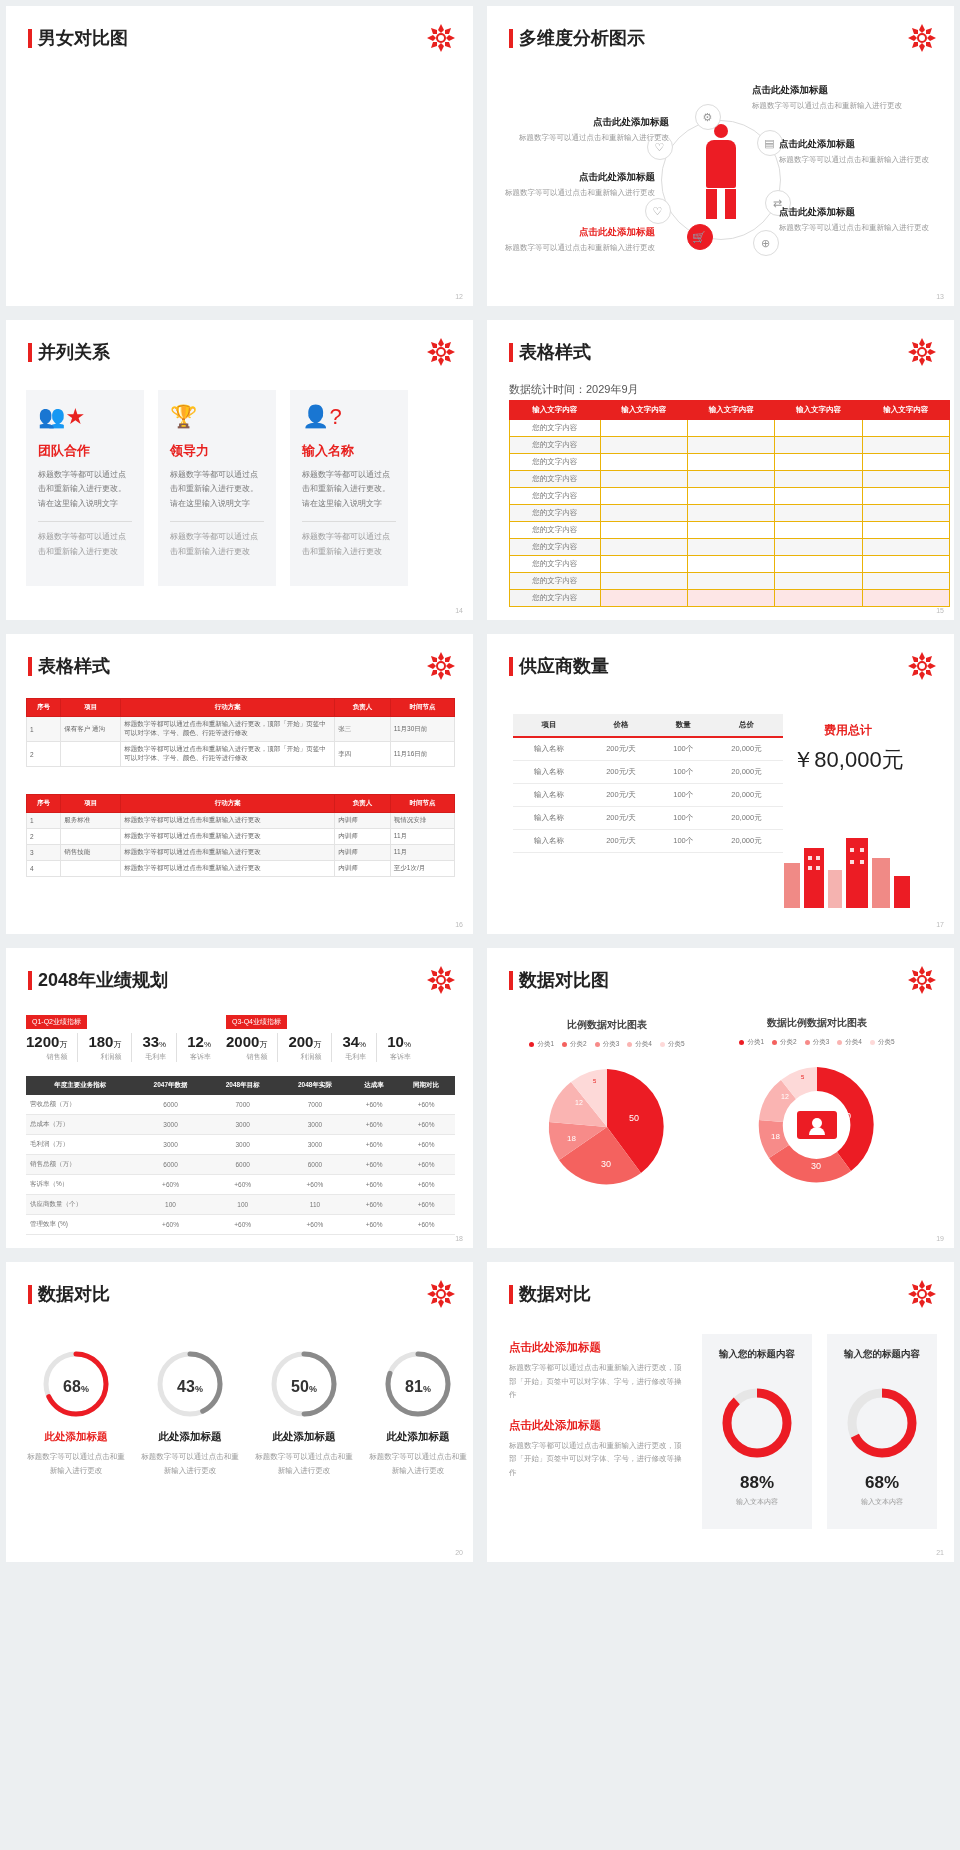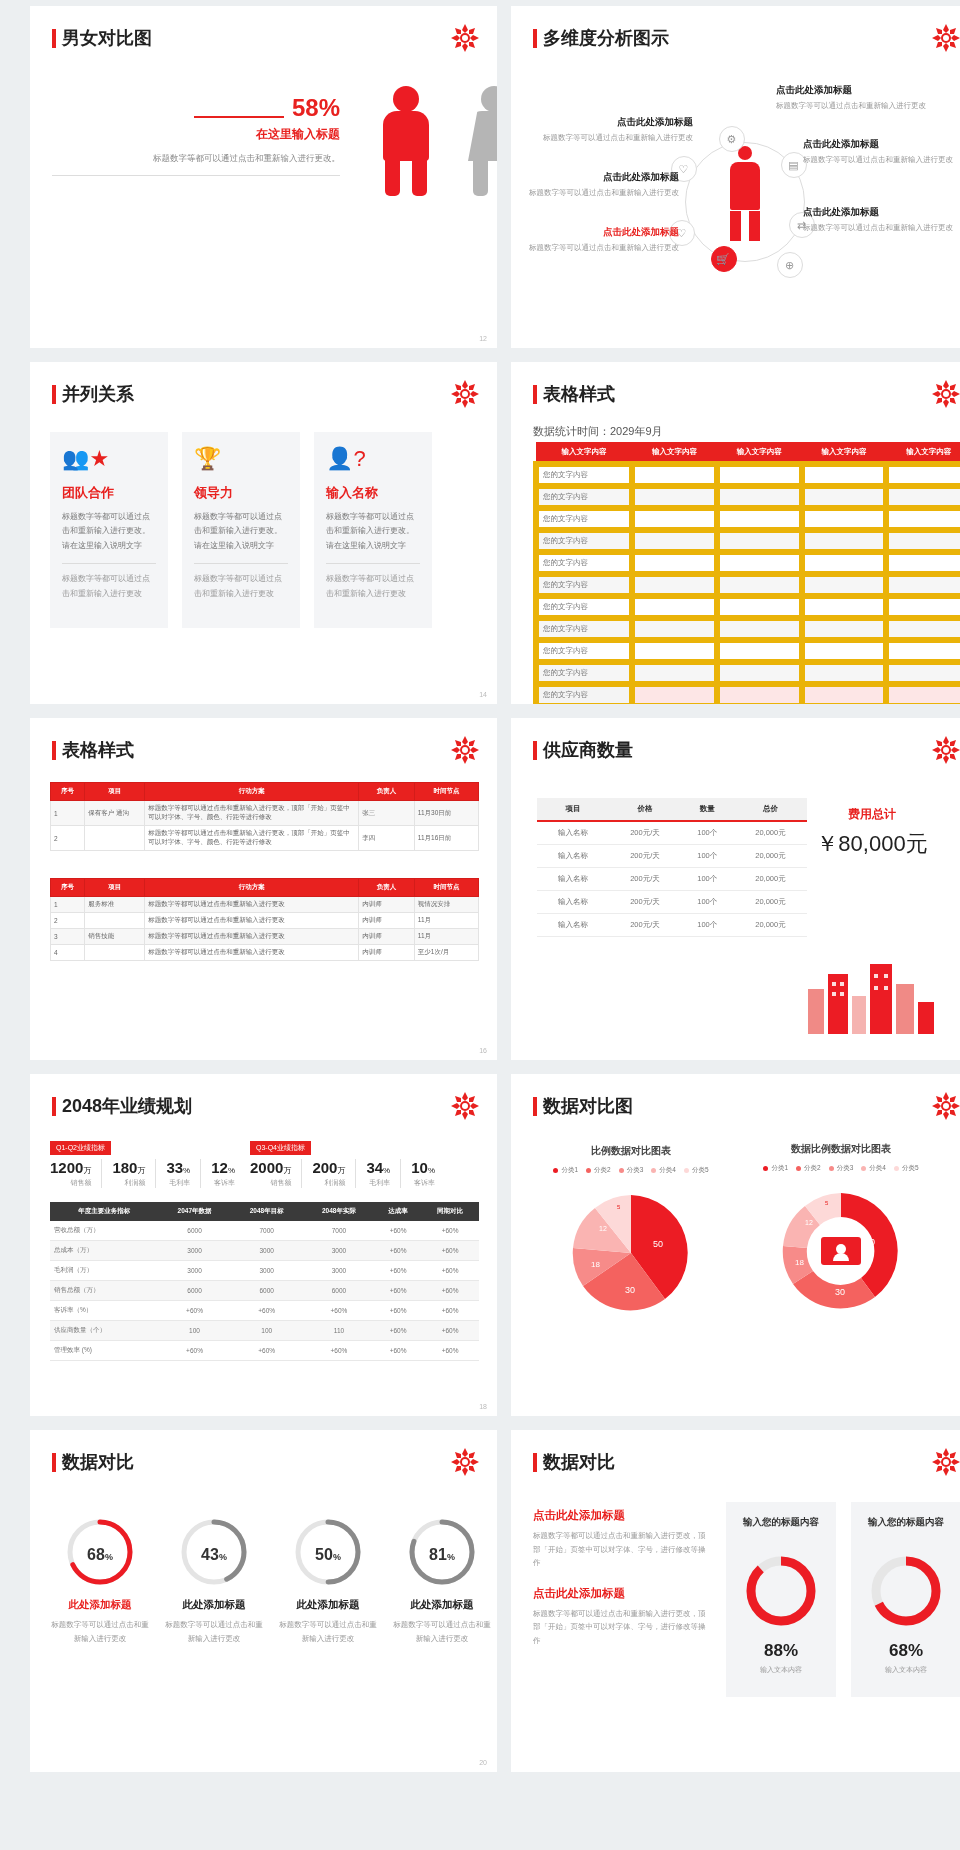--- a/index.html
+++ b/index.html
@@ -21,9 +21,8 @@
     position:relative;
     background:#fff;
     width:100%;
-    height:342px;
+    height:300px;
     overflow:hidden;
-    margin-left:24px;
   }
   .slide .pg {
     position:absolute; right:10px; bottom:6px;

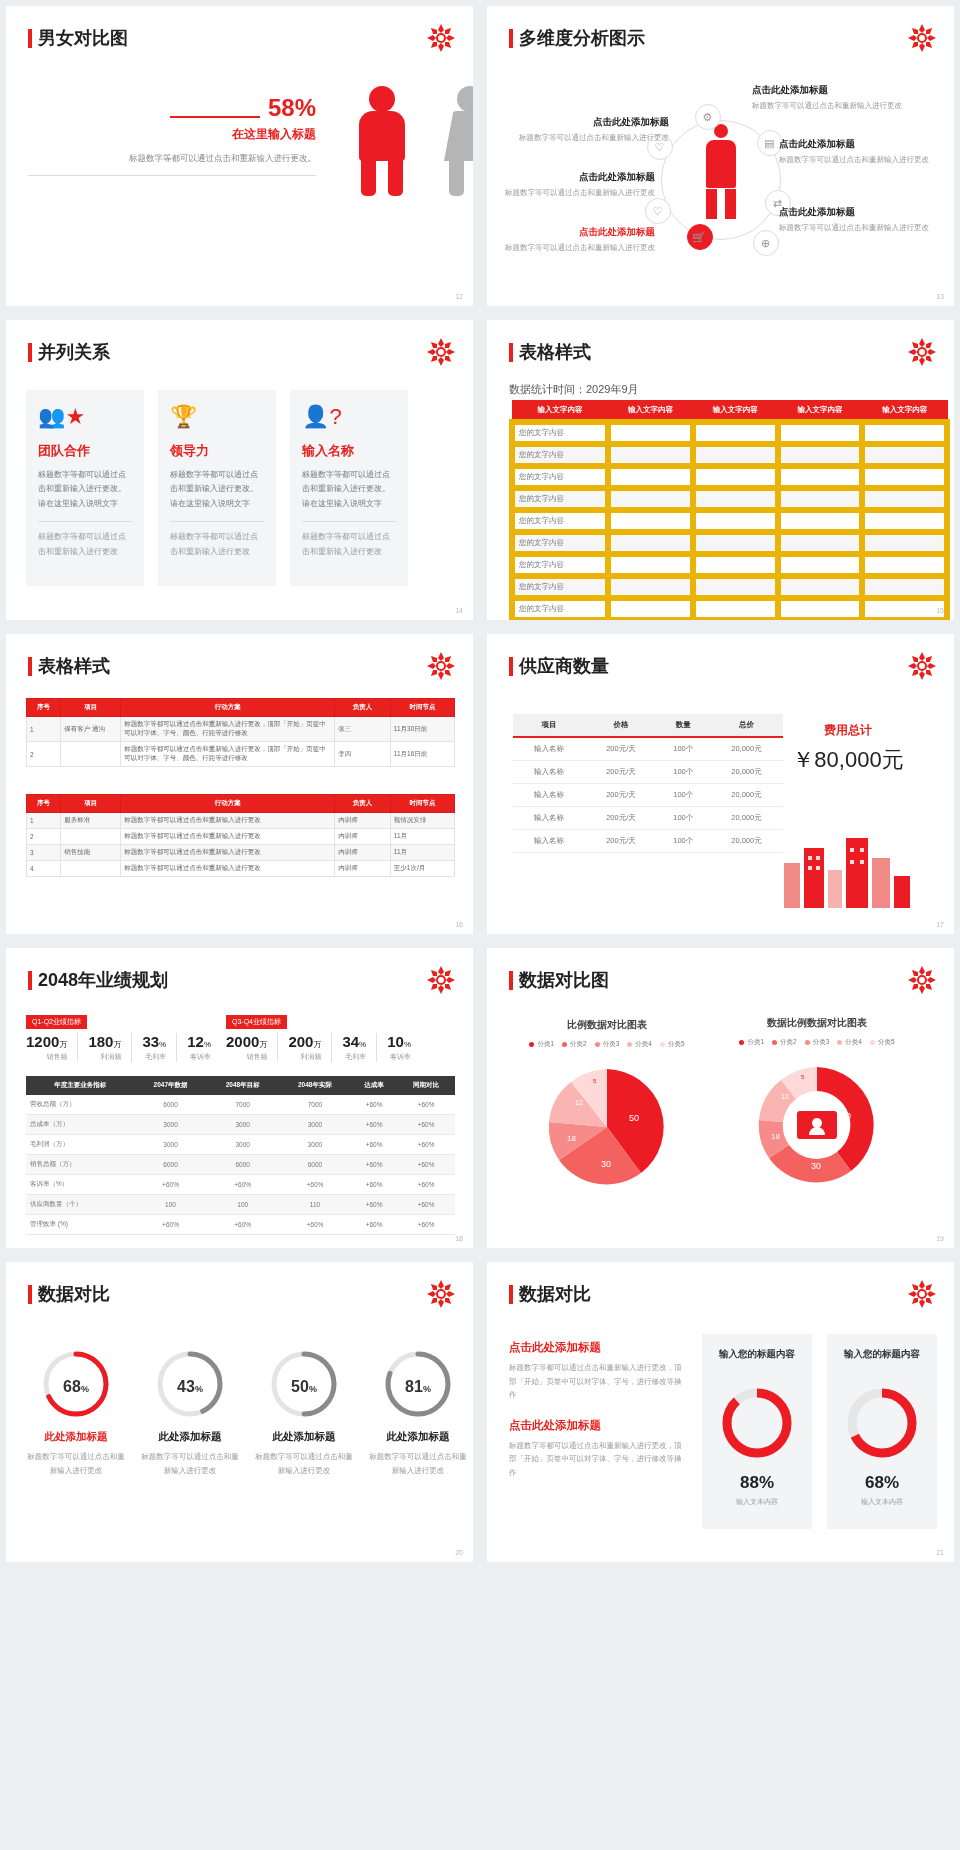--- a/index.html
+++ b/index.html
@@ -184,29 +184,6 @@
         </svg>
     </div>
 
-    <div class="s12-body">
-      <div class="s12-left">
-        <div><span class="rule red"></span><span class="pct-big">58%</span></div>
-        <div class="sub-red">在这里输入标题</div>
-        <div class="desc-s">标题数字等都可以通过点击和重新输入进行更改。</div>
-        <div class="rule"></div>
-      </div>
-
-      <div class="s12-figs">
-        <div class="fig male">
-          <div class="head"></div>
-            <div class="body"></div>
-            <div class="legL"></div>
-            <div class="legR"></div>
-        </div>
-        <div class="fig female">
-          <div class="head"></div>
-            <div class="body"></div>
-            <div class="legL"></div>
-        </div>
-      </div>
-
-    </div>
     <div class="pg">12</div>
   </div>
 

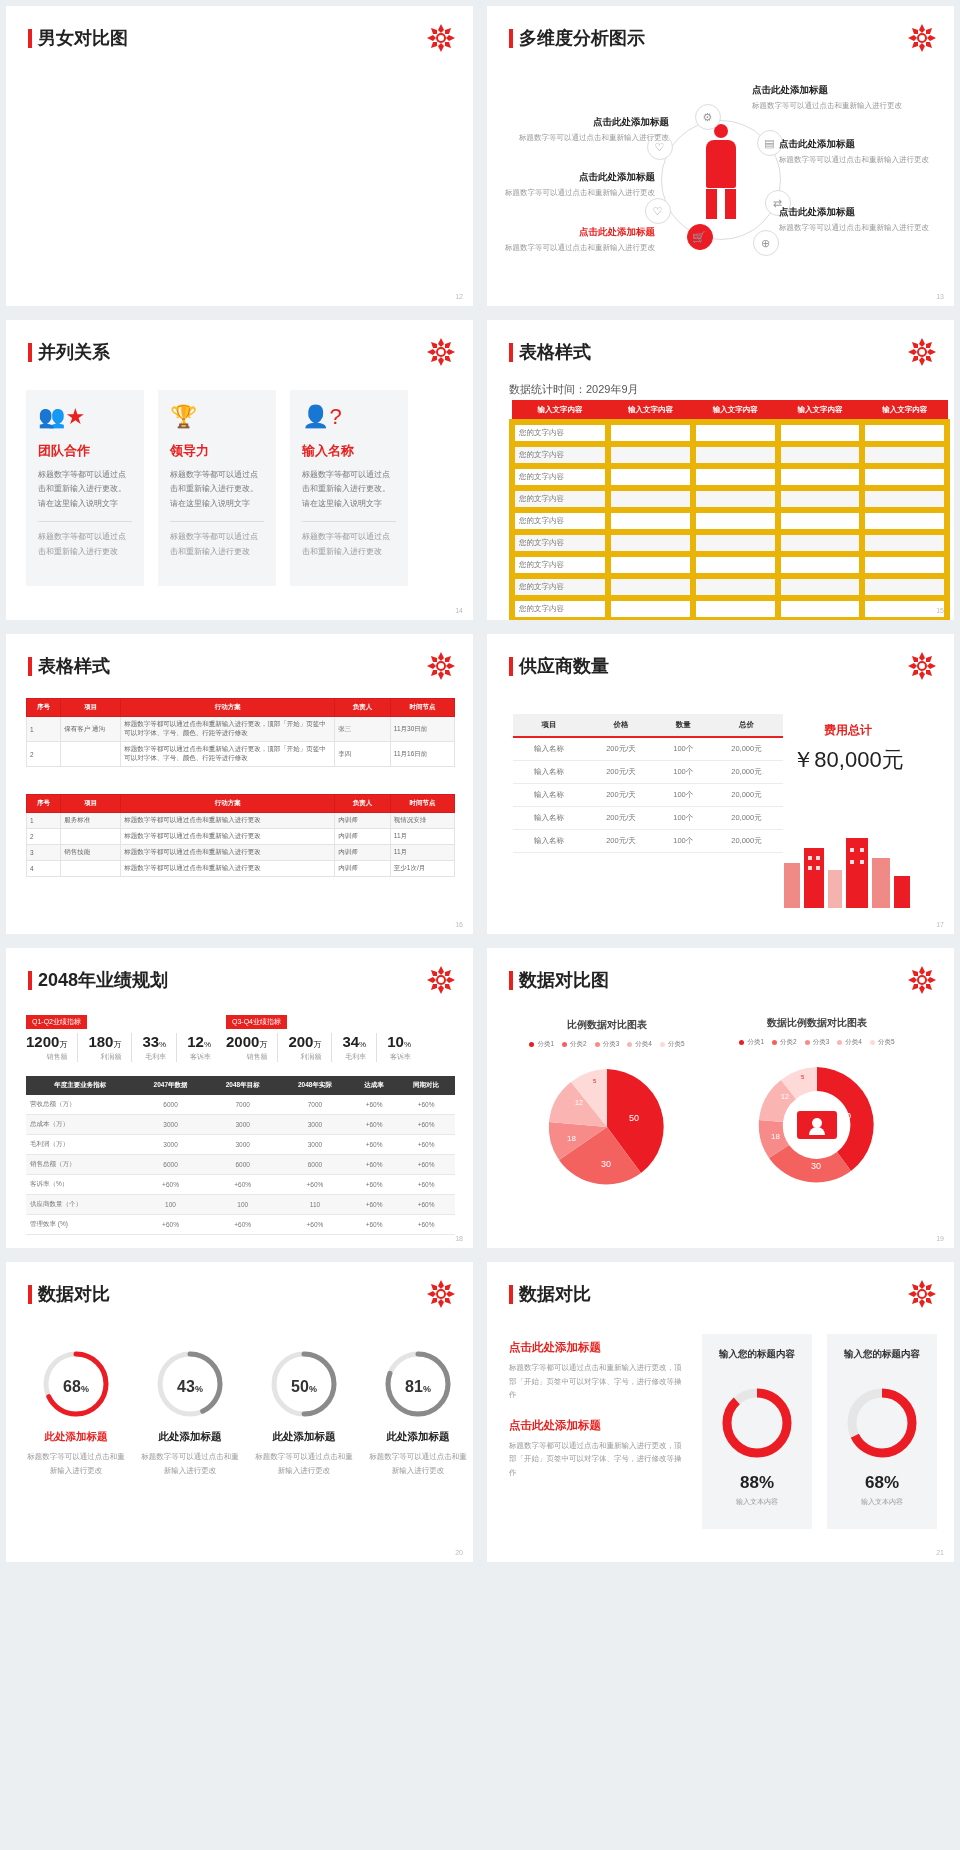--- a/index.html
+++ b/index.html
@@ -93,7 +93,7 @@
   
   .tbl { border-collapse:collapse; font-size:7.5px; width:100%; }
   .tbl th { background:#e8211f; color:#fff; font-weight:bold; padding:4px 3px; border:1px solid #e8211f; }
-  .tbl td { border:6px solid #eab308; padding:3px 4px; color:#777; }
+  .tbl td { border:1px solid #eab308; padding:3px 4px; color:#777;text-align:center; }
   .tbl tr:nth-child(even) td { background:#f6f6f6; }
 
   

